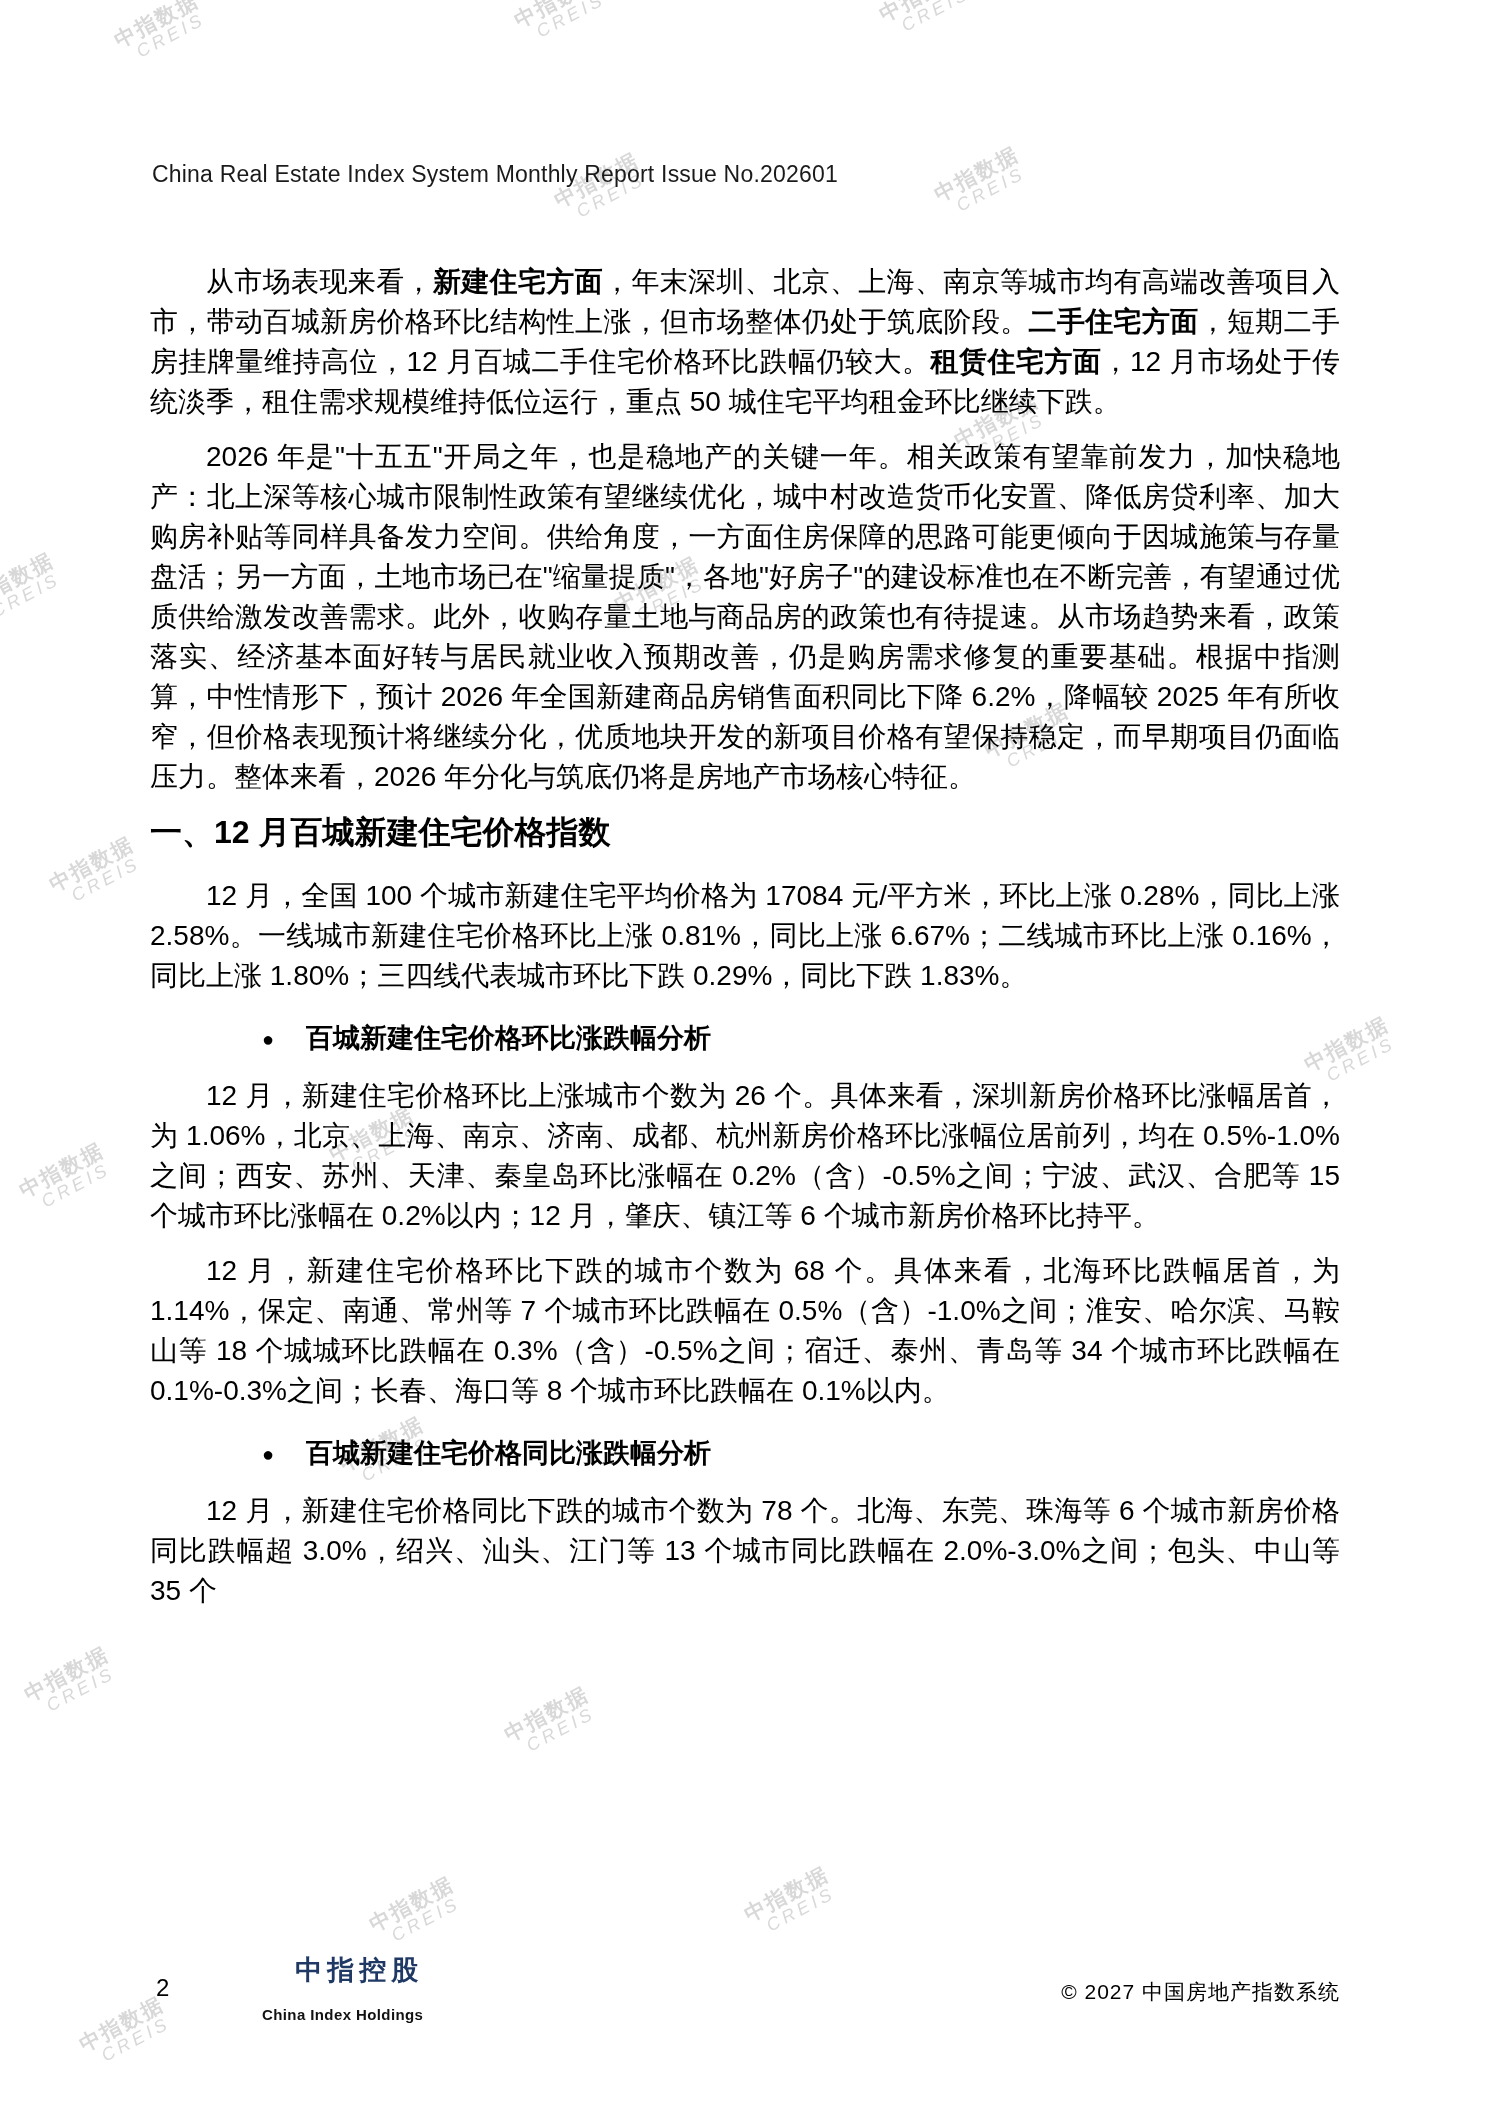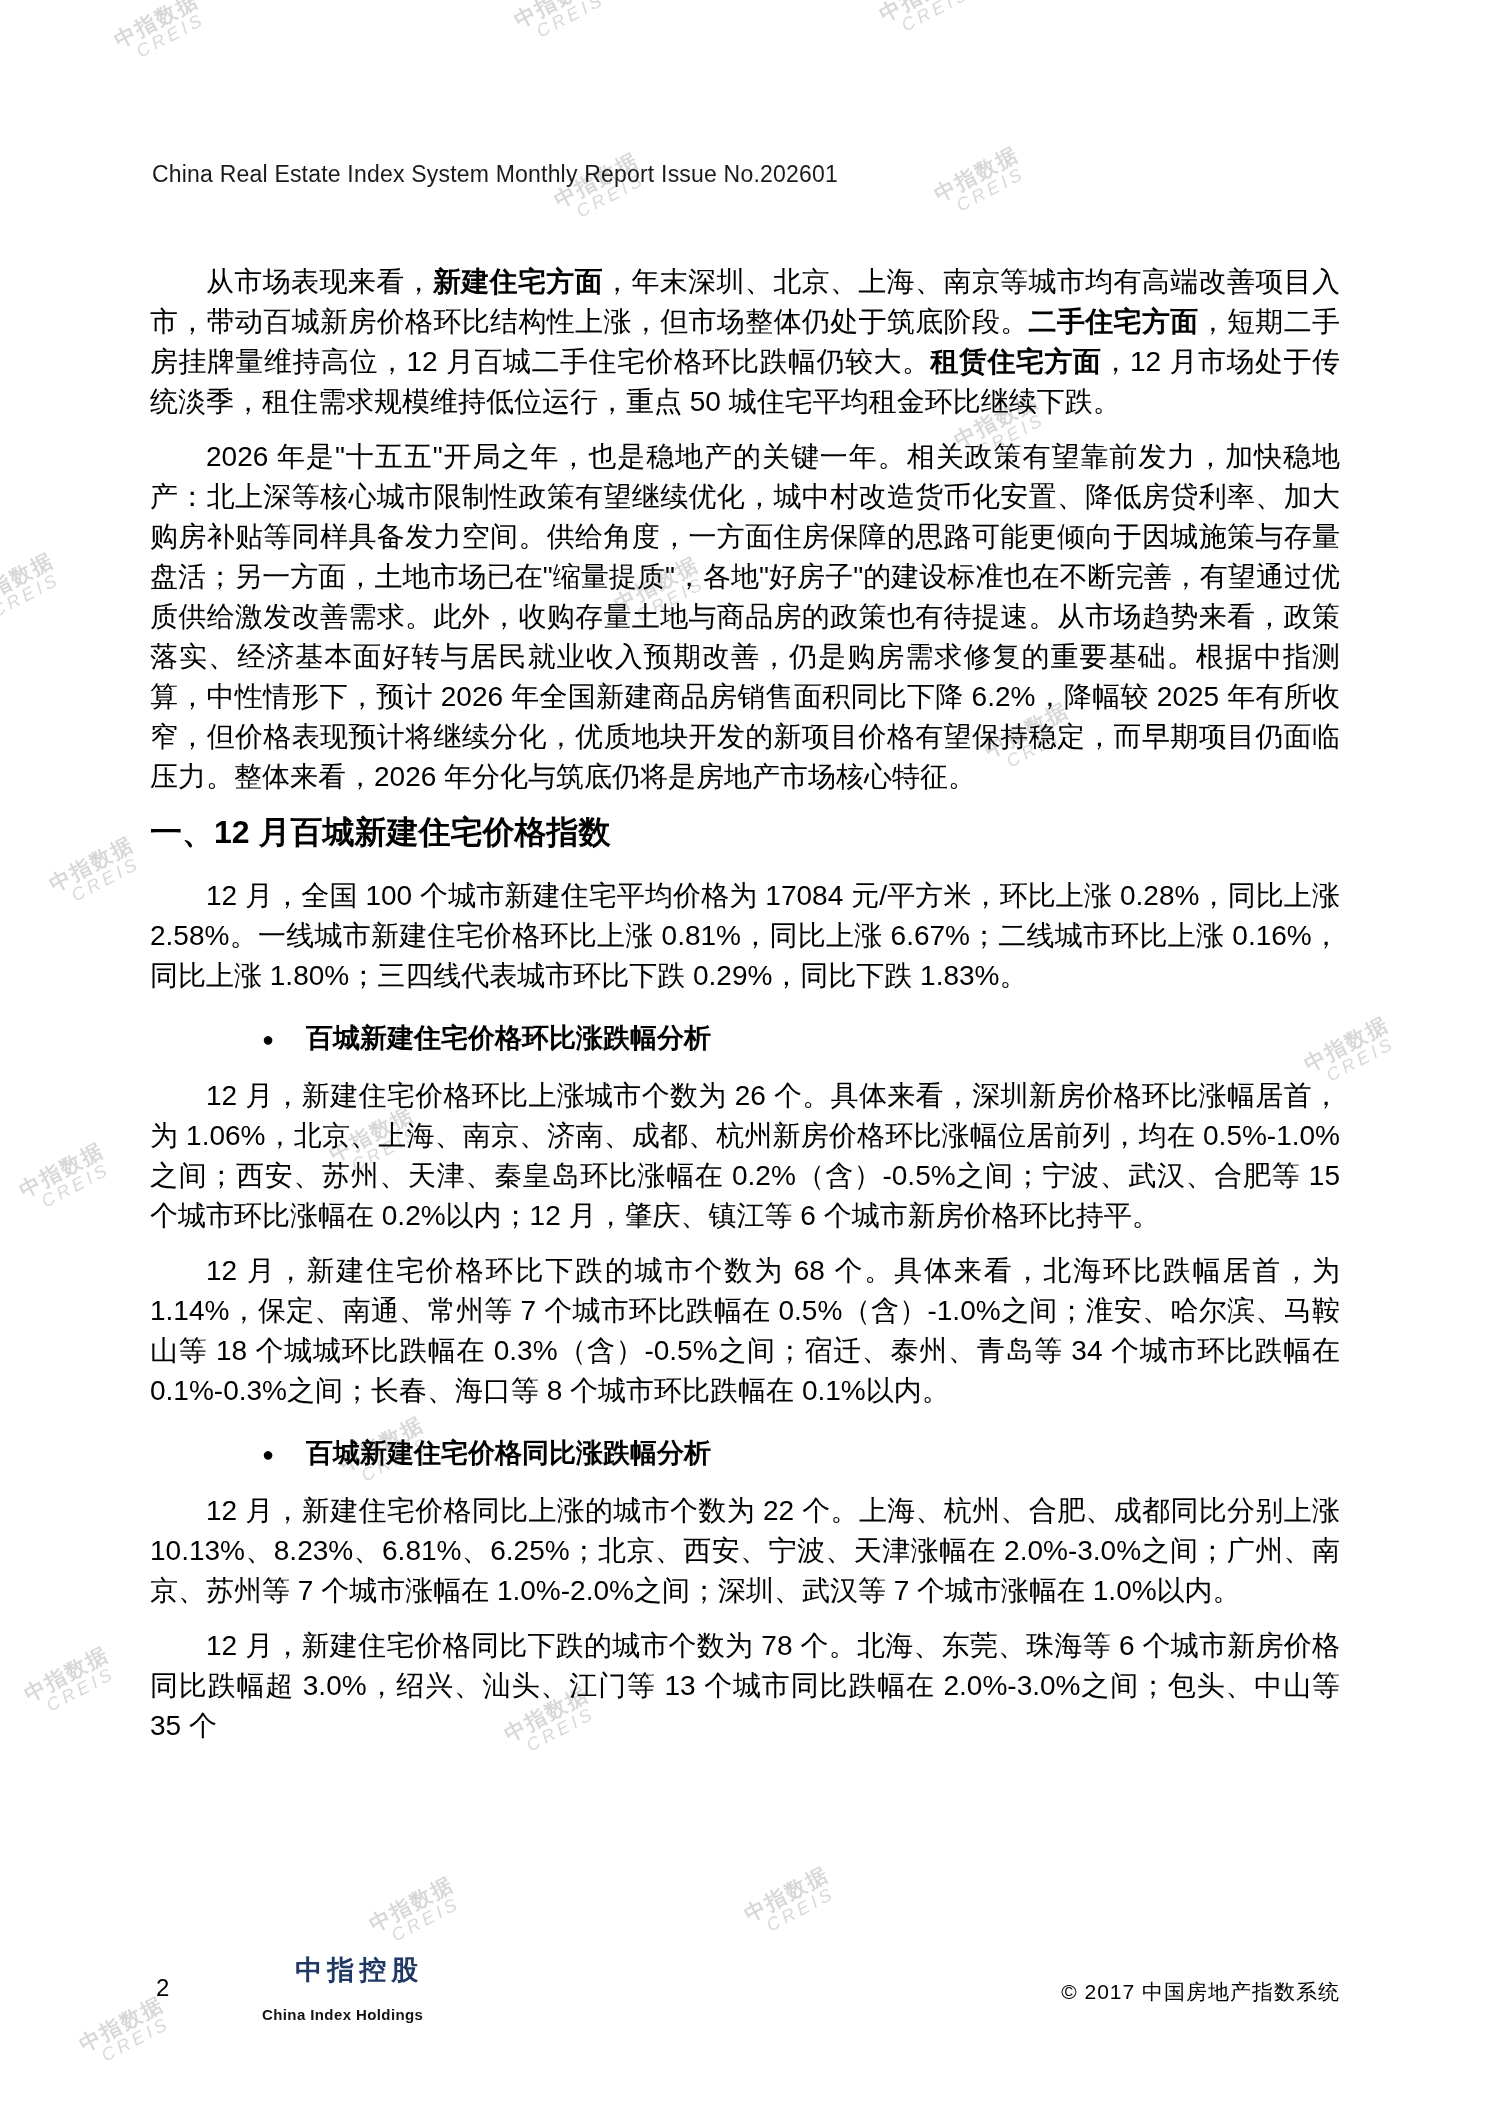--- a/index.html
+++ b/index.html
@@ -146,7 +146,6 @@
         <span class="dot">●</span>
         <span>百城新建住宅价格同比涨跌幅分析</span>
       </div>
-      <p class="para"><span>12 月，新建住宅价格同比上涨的城市个数为 22 个。上海、杭州、合肥、成都同比分别上涨 10.13%、8.23%、6.81%、6.25%；北京、西安、宁波、天津涨幅在 2.0%-3.0%之间；广州、南京、苏州等 7 个城市涨幅在 1.0%-2.0%之间；深圳、武汉等 7 个城市涨幅在 1.0%以内。</span></p>
       <p class="para"><span>12 月，新建住宅价格同比下跌的城市个数为 78 个。北海、东莞、珠海等 6 个城市新房价格同比跌幅超 3.0%，绍兴、汕头、江门等 13 个城市同比跌幅在 2.0%-3.0%之间；包头、中山等 35 个</span></p>
     </div>
 

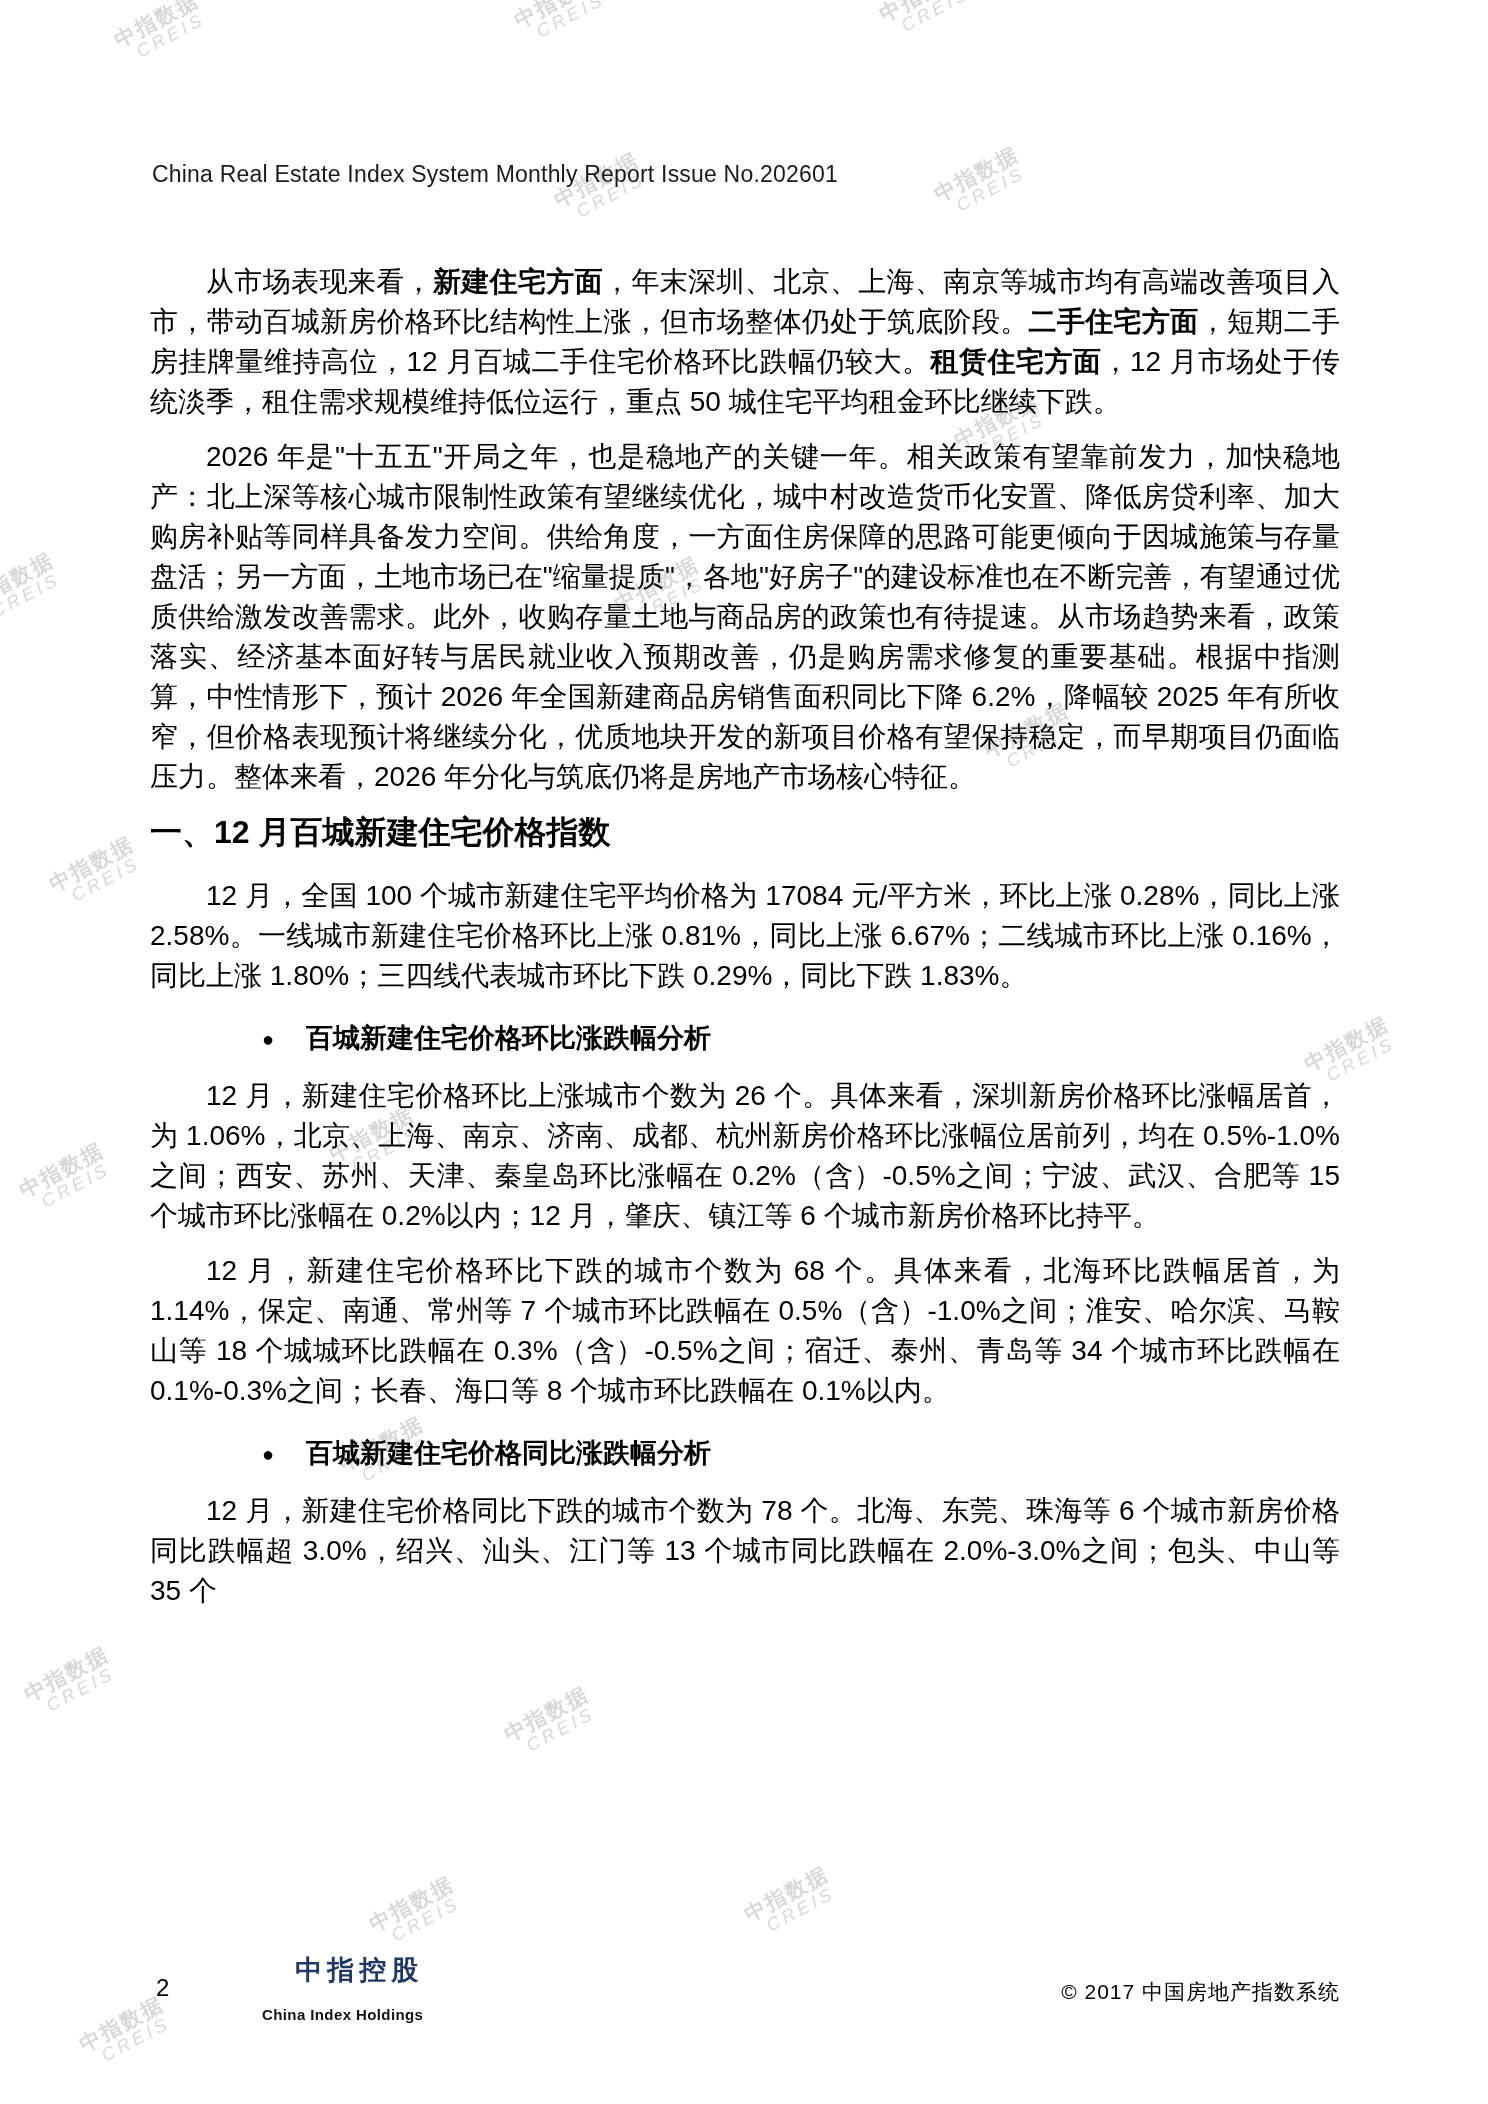--- a/index.html
+++ b/index.html
@@ -156,7 +156,7 @@
     <div class="logo-en">China Index Holdings</div>
   </div>
 
-  <div class="footer-copy">© 2017 中国房地产指数系统</div>
+  <div class="footer-copy">© 2027 中国房地产指数系统</div>
 
 </div>
 

